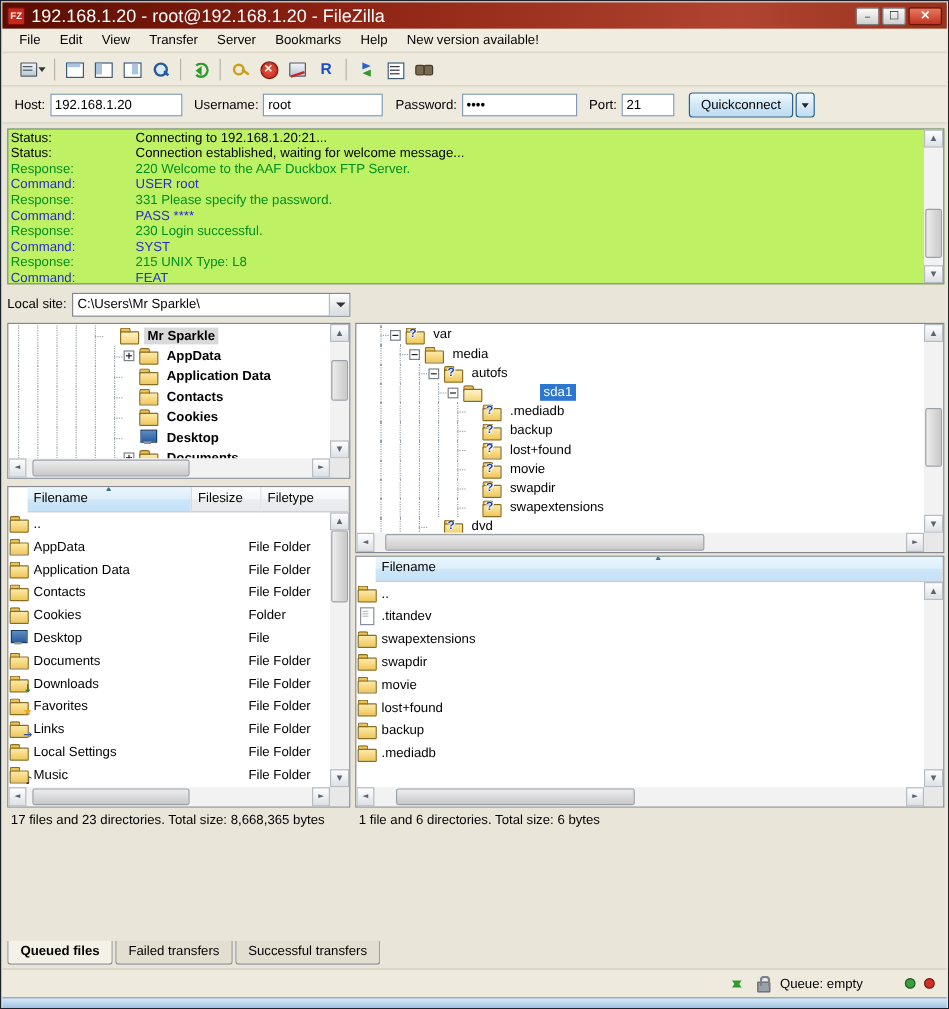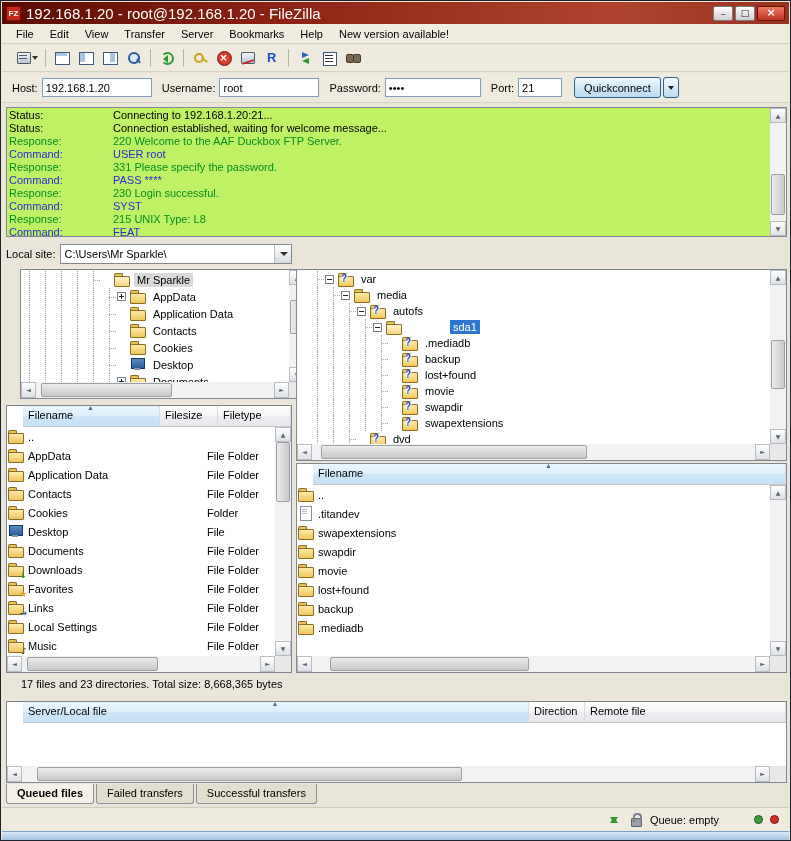--- a/index.html
+++ b/index.html
@@ -98,7 +98,7 @@
 
   
   .panel { position:absolute; background:#fff; border:1px solid #828790; overflow:hidden; }
-  .ltree { left:19px; top:268px; width:286px; height:130px; }
+  .ltree { left:5px; top:268px; width:286px; height:130px;font-weight:bold; }
   .rtree { left:295px; top:268px; width:491px; height:192px; }
   .treebody { position:absolute; left:0; top:1px; right:16px; bottom:16px; overflow:hidden; }
   .rtree .treebody { padding-left:12px; }

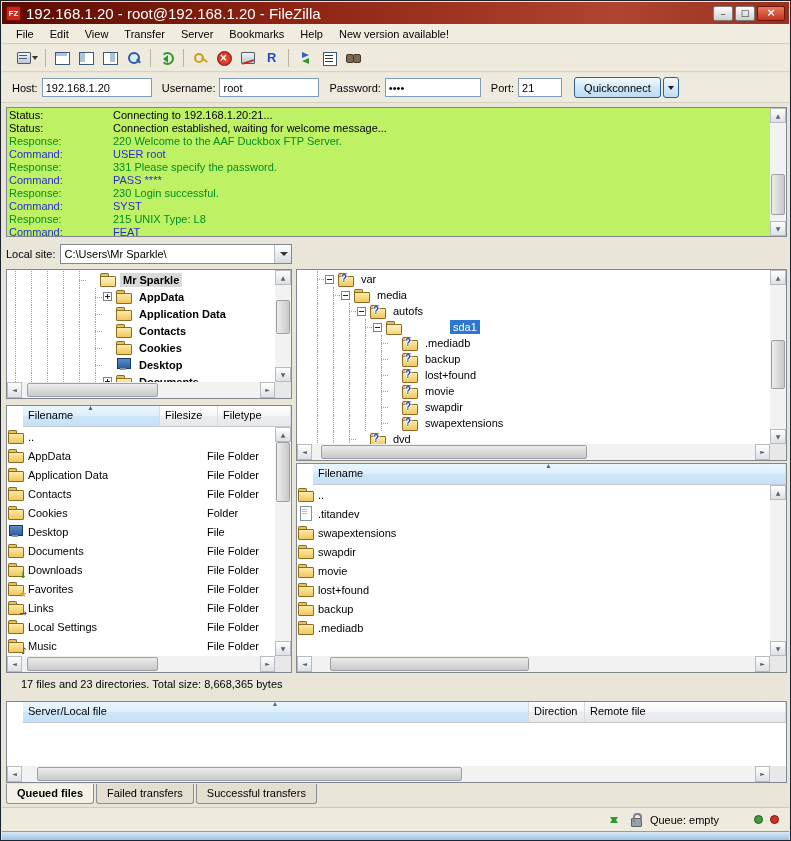--- a/index.html
+++ b/index.html
@@ -144,7 +144,7 @@
   .ftype { flex:1; padding-left:5px; overflow:hidden; }
 
   .statusline { position:absolute; top:677px; height:14px; white-space:nowrap; }
-  .statusline.l { left:20px; } .statusline.r { left:298px; }
+  .statusline.l { left:8px; } .statusline.r { left:298px; }
 
   
   .queue { left:5px; top:700px; width:781px; height:82px; }

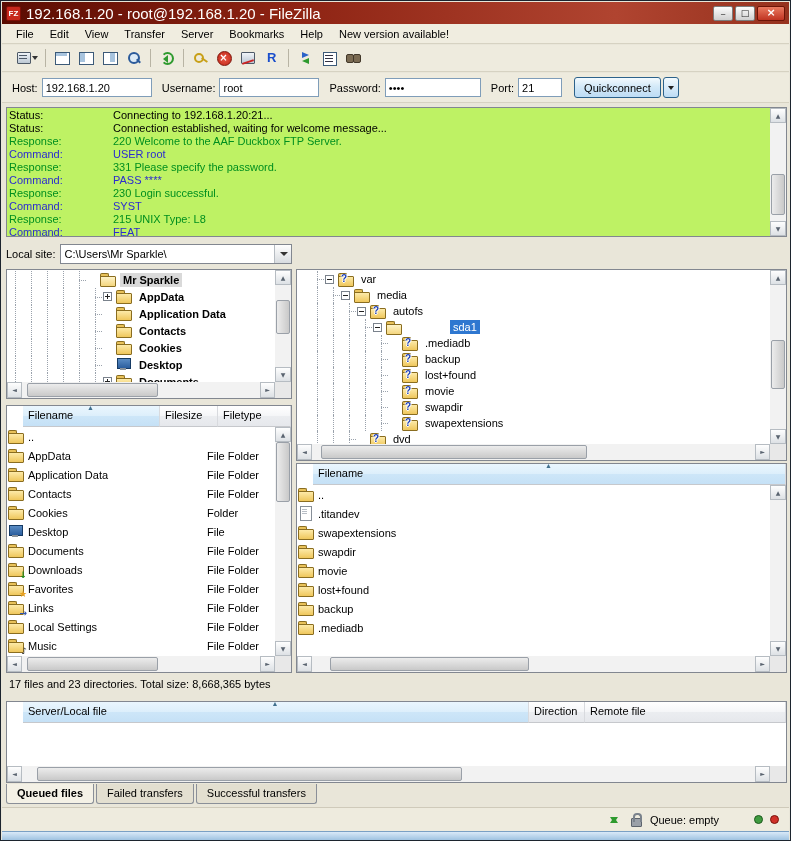--- a/index.html
+++ b/index.html
@@ -686,6 +686,7 @@
   </div>
 
   <div class="statusline l">17 files and 23 directories. Total size: 8,668,365 bytes</div>
+  <div class="statusline r">1 file and 6 directories. Total size: 6 bytes</div>
 
   <div class="panel queue">
     <div class="lhead">

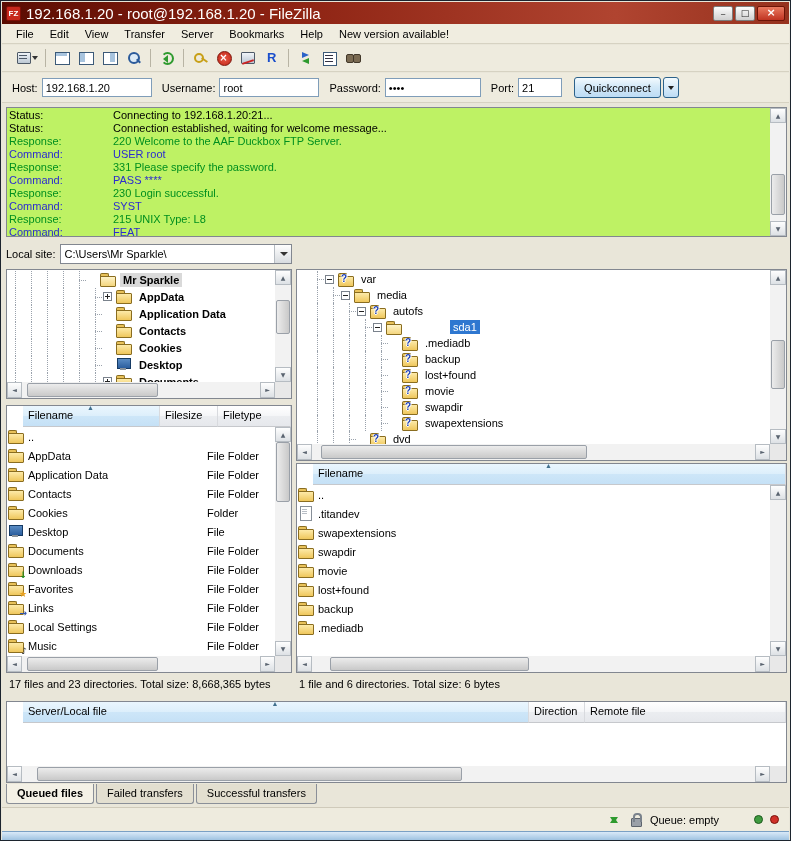--- a/index.html
+++ b/index.html
@@ -688,19 +688,6 @@
   <div class="statusline l">17 files and 23 directories. Total size: 8,668,365 bytes</div>
   <div class="statusline r">1 file and 6 directories. Total size: 6 bytes</div>
 
-  <div class="panel queue">
-    <div class="lhead">
-        <span class="hc qhc c0 sorted">Server/Local file</span>
-        <span class="hc qhc c1">Direction</span>
-        <span class="hc qhc c2">Remote file</span>
-      </div>
-    <div class="hsb" style="left:0;right:16px;bottom:0;">
-        <span class="sba lf"></span>
-        <span class="sba rt"></span>
-        <span class="sbt" style="left: calc(2% + 14.4px); width: calc(58% - 17.4px);"></span>
-      </div>
-    <div class="sbc"></div>
-  </div>
 
   <div class="tabsrow">
       <span class="qtab active">Queued files</span>

